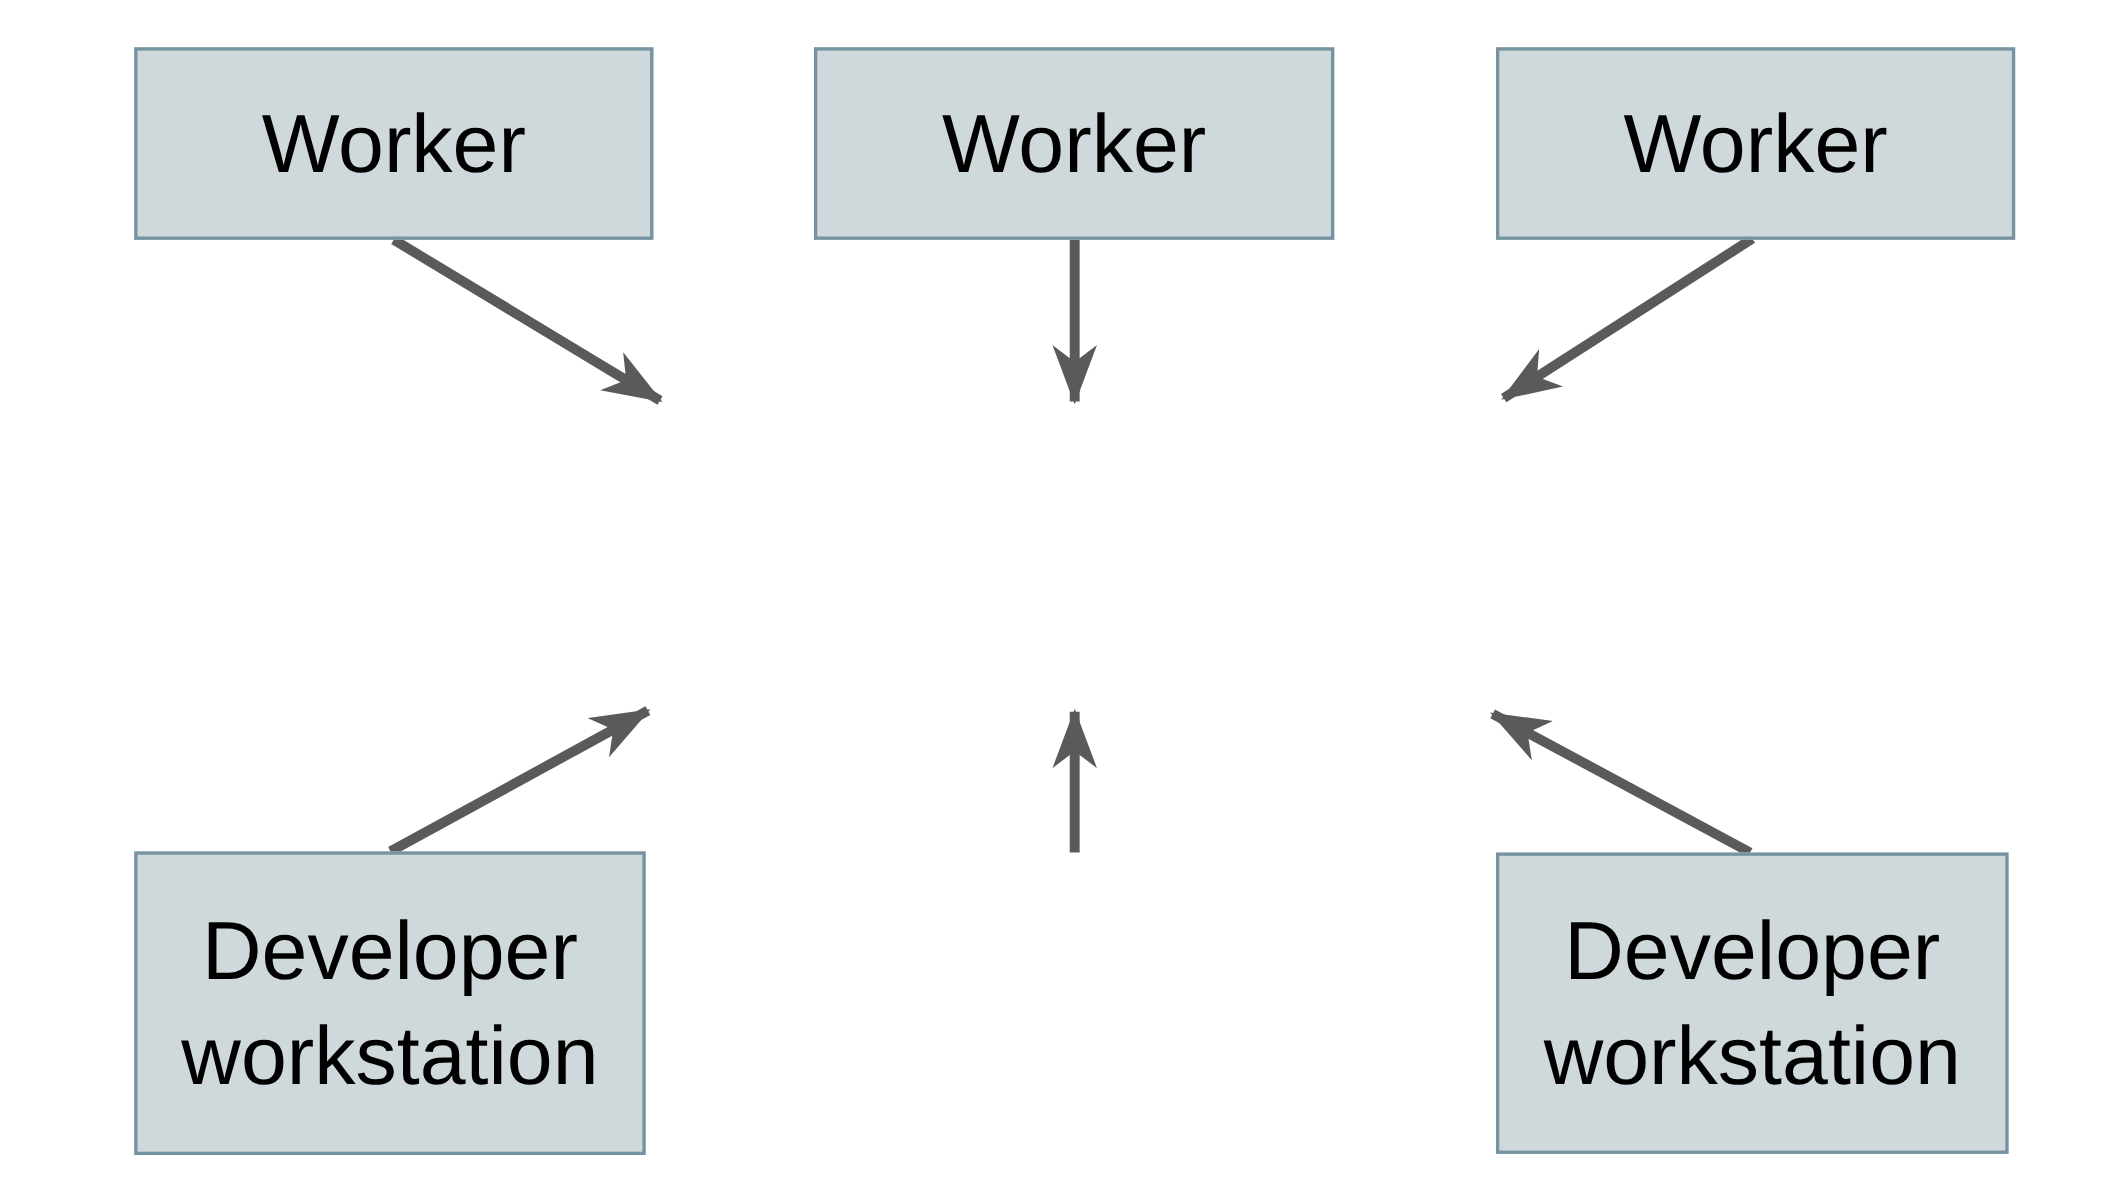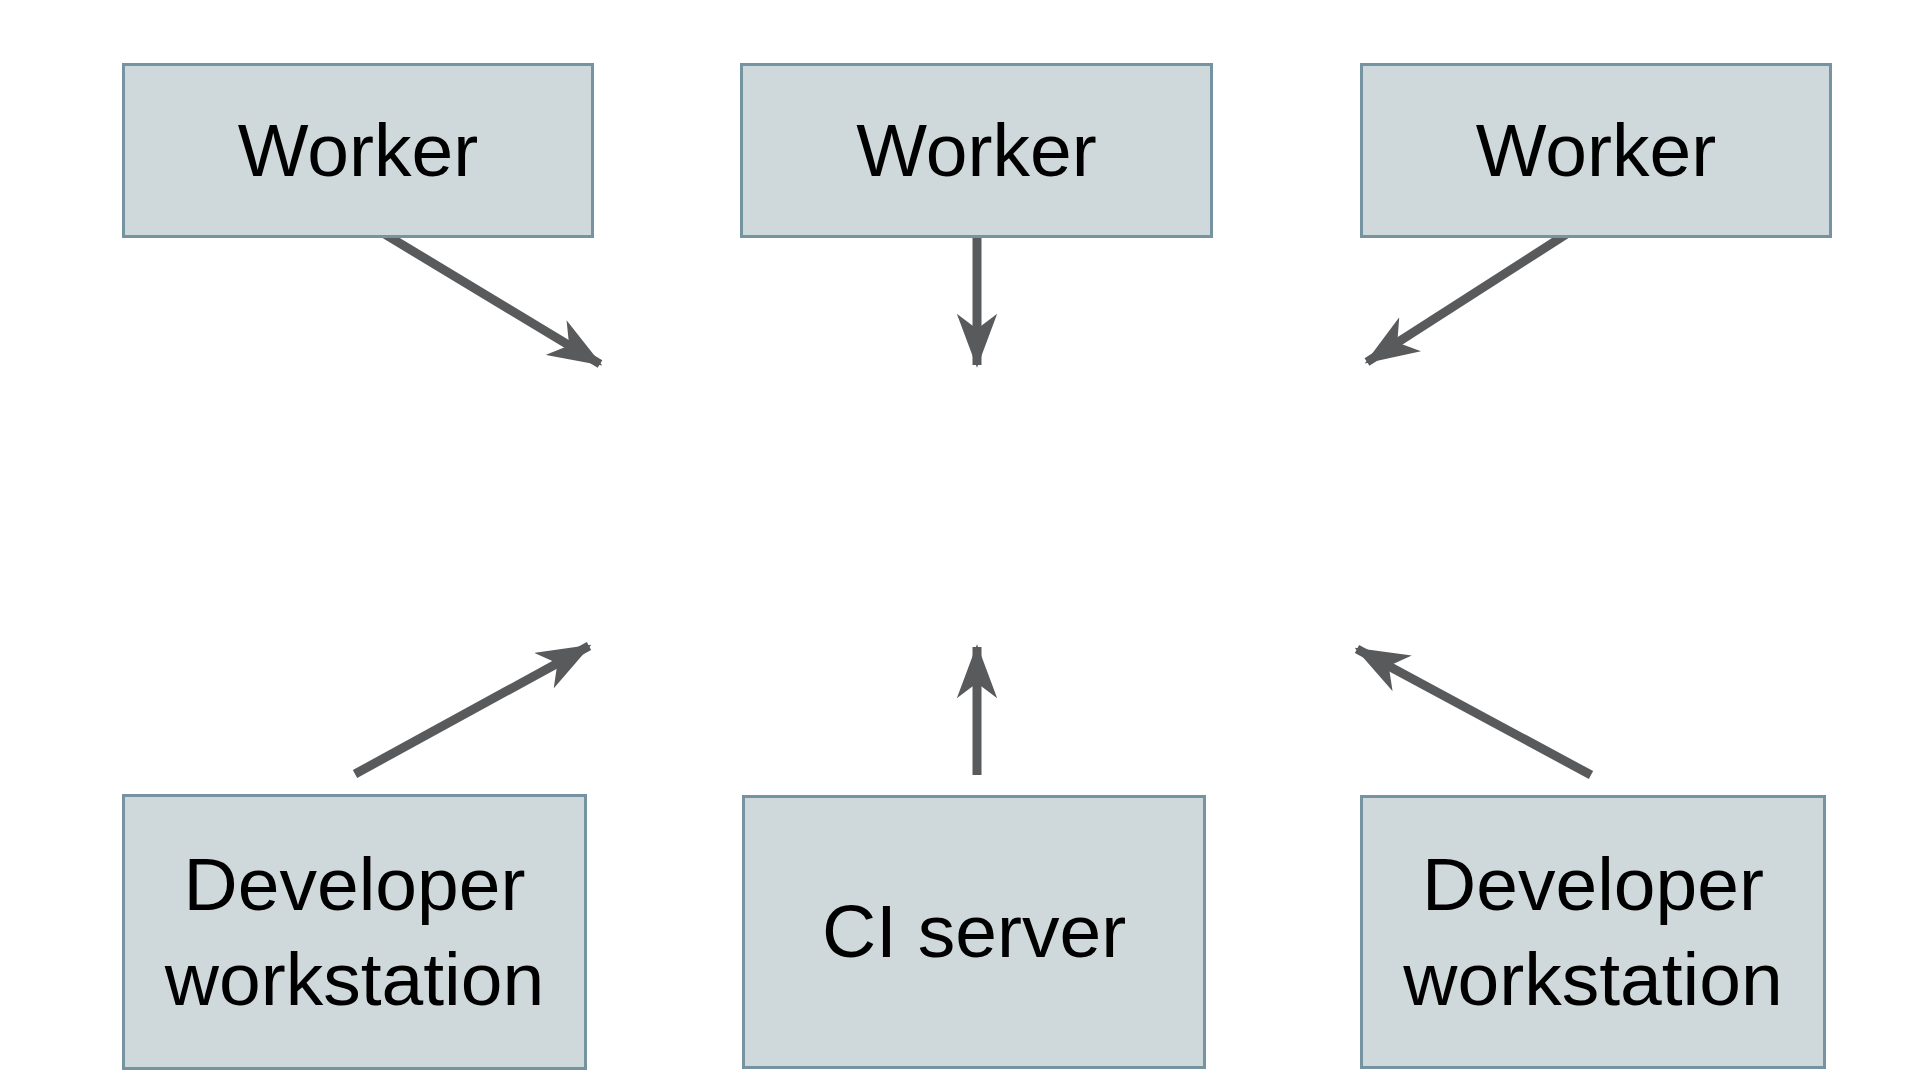--- a/index.html
+++ b/index.html
@@ -33,7 +33,6 @@
     font-size: 75px;
     line-height: 1.27;
     padding: 0 10px;
-    margin-top: 20px;
   }
   .arrows {
     position: absolute;

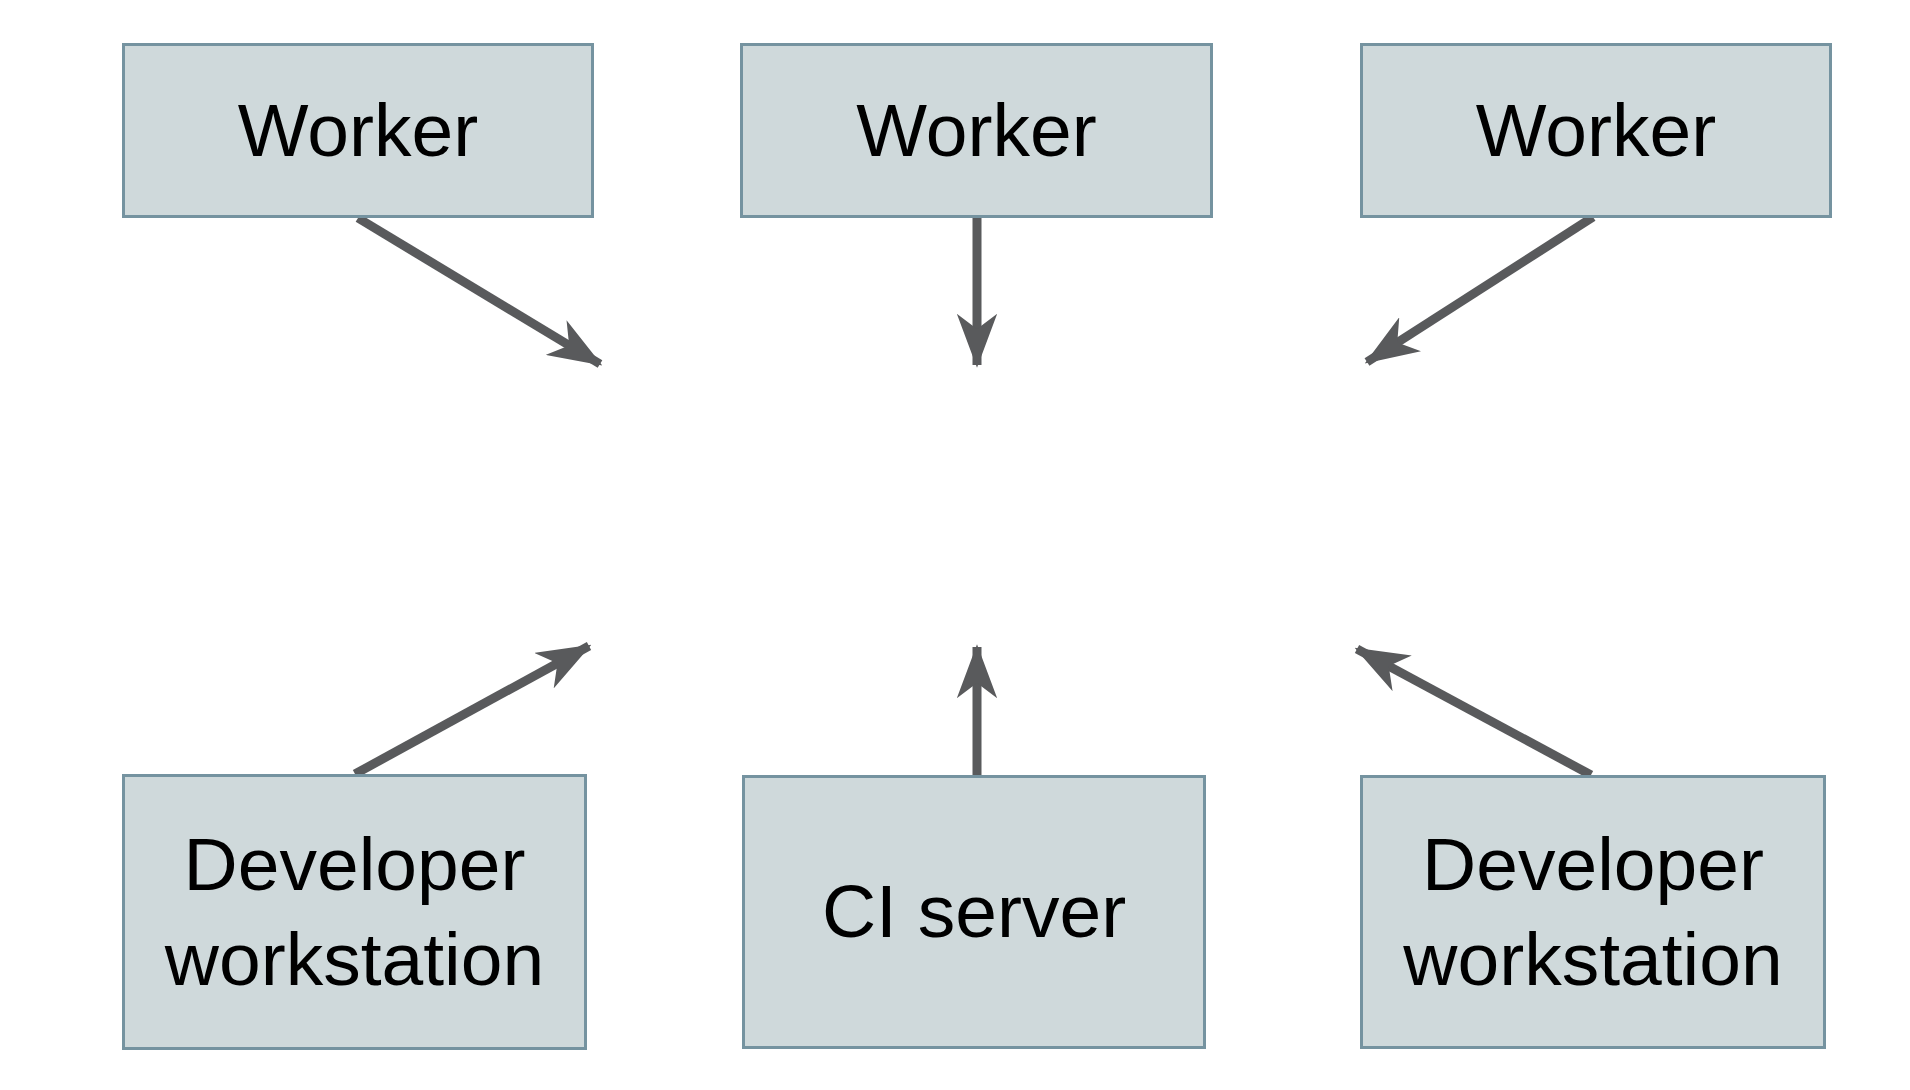--- a/index.html
+++ b/index.html
@@ -93,9 +93,6 @@
     <span>Developer workstation</span>
   </div>
 
-  <div class="node n-ci-server">
-    <span>CI server</span>
-  </div>
 
   <div class="node n-dev-right">
     <span>Developer workstation</span>

